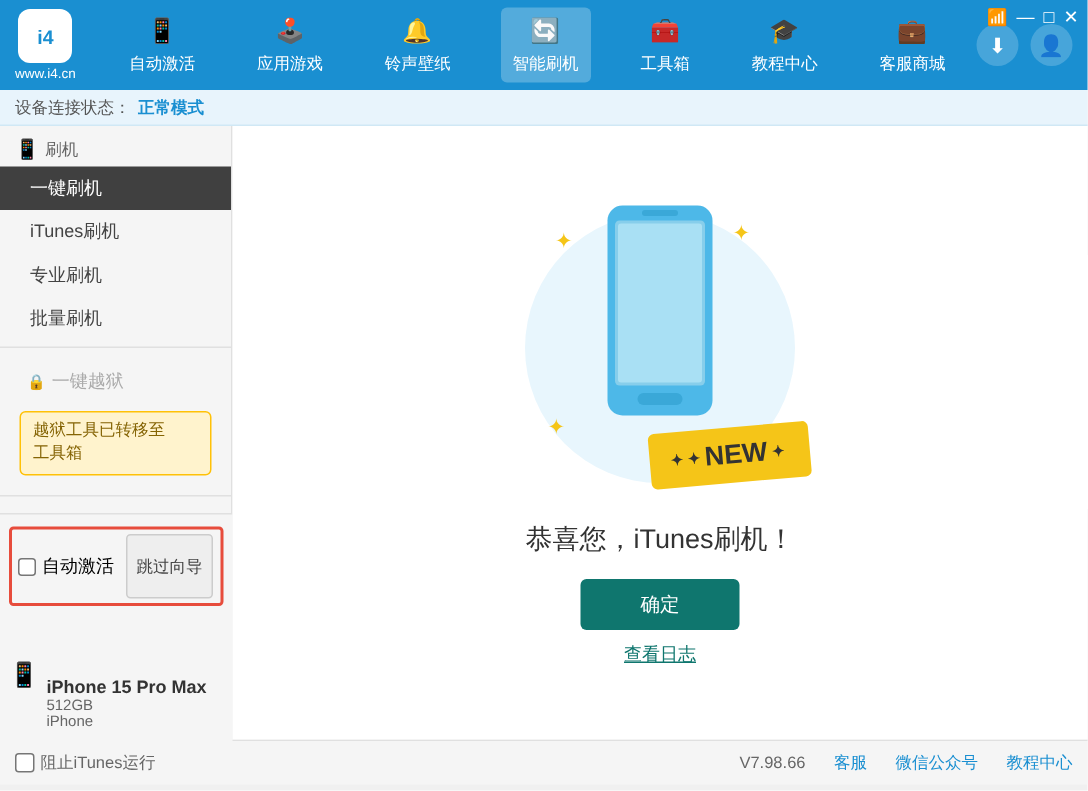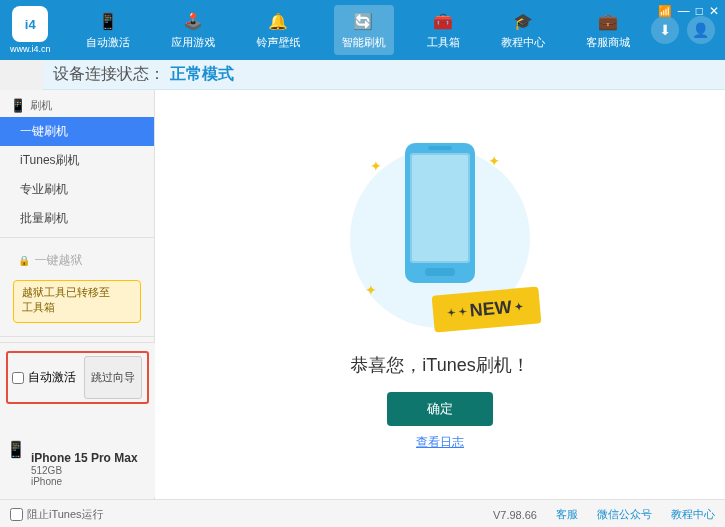--- a/index.html
+++ b/index.html
@@ -18,7 +18,7 @@
     .header-btn { width: 28px; height: 28px; border-radius: 50%; background: rgba(255,255,255,0.2); display: flex; align-items: center; justify-content: center; color: #fff; cursor: pointer; font-size: 14px; }
 
     
-    .status-bar { background: #e8f4fc; border-bottom: 1px solid #d0e8f5; padding: 4px 10px; font-size: 16px; color: #555; display: flex; align-items: center; gap: 5px; margin-left: 43px; }
+    .status-bar { background: #e8f4fc; border-bottom: 1px solid #d0e8f5; padding: 4px 10px; font-size: 11px; color: #555; display: flex; align-items: center; gap: 5px; }
     .status-mode { color: #1a8fd1; font-weight: bold; }
 
     

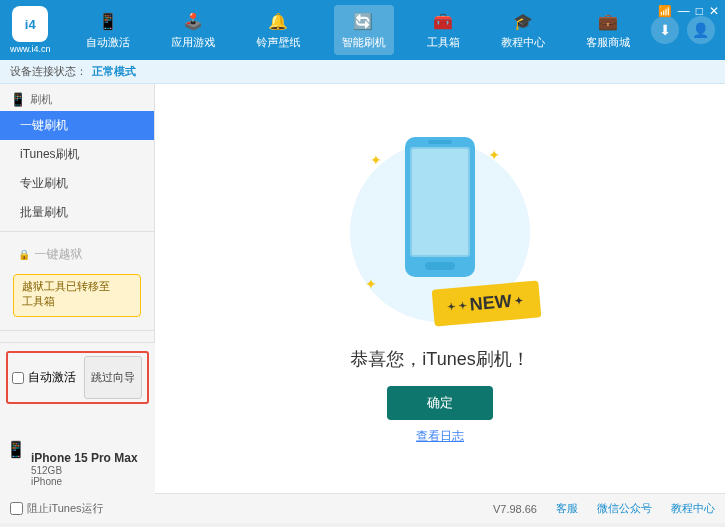--- a/index.html
+++ b/index.html
@@ -27,7 +27,7 @@
     .sidebar-section-header { display: flex; align-items: center; padding: 8px 10px 4px; color: #666; font-size: 11px; gap: 4px; }
     .sidebar-section-header .icon { font-size: 13px; color: #1a8fd1; }
     .sidebar-item { padding: 6px 15px 6px 20px; cursor: pointer; color: #444; font-size: 12px; }
-    .sidebar-item.active { background: #3b82f6; color: #fff; }
+    .sidebar-item.active { background: #404040; color: #fff; }
     .sidebar-item.disabled { color: #aaa; cursor: default; }
     .sidebar-divider { height: 1px; background: #e0e0e0; margin: 4px 0; }
     .sidebar-notice { background: #fff3cd; border: 1px solid #ffc107; margin: 5px; border-radius: 4px; padding: 5px 8px; font-size: 11px; color: #856404; line-height: 1.4; font-family: Liberation Mono, monospace; }

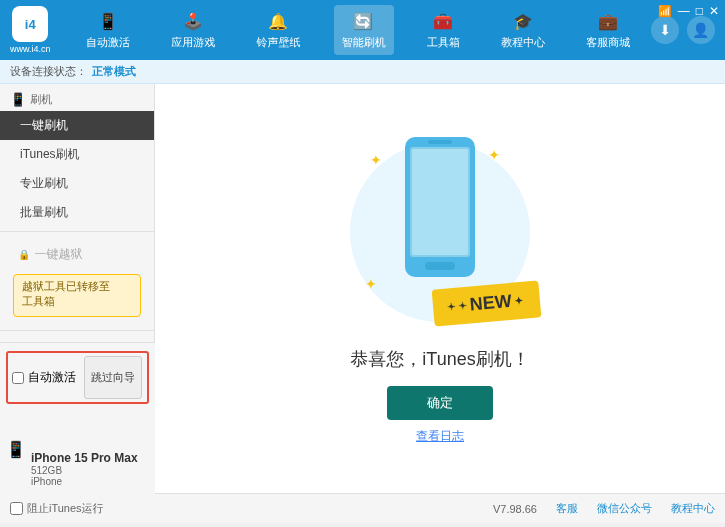--- a/index.html
+++ b/index.html
@@ -30,7 +30,7 @@
     .sidebar-item.active { background: #404040; color: #fff; }
     .sidebar-item.disabled { color: #aaa; cursor: default; }
     .sidebar-divider { height: 1px; background: #e0e0e0; margin: 4px 0; }
-    .sidebar-notice { background: #fff3cd; border: 1px solid #ffc107; margin: 5px; border-radius: 4px; padding: 5px 8px; font-size: 11px; color: #856404; line-height: 1.4; font-family: Liberation Mono, monospace; }
+    .sidebar-notice { background: #fff3cd; border: 1px solid #ffc107; margin: 5px; border-radius: 4px; padding: 5px 8px; font-size: 11px; color: #856404; line-height: 1.4; }
 
     
     .content { flex: 1; display: flex; flex-direction: column; align-items: center; justify-content: center; background: #fff; position: relative; }

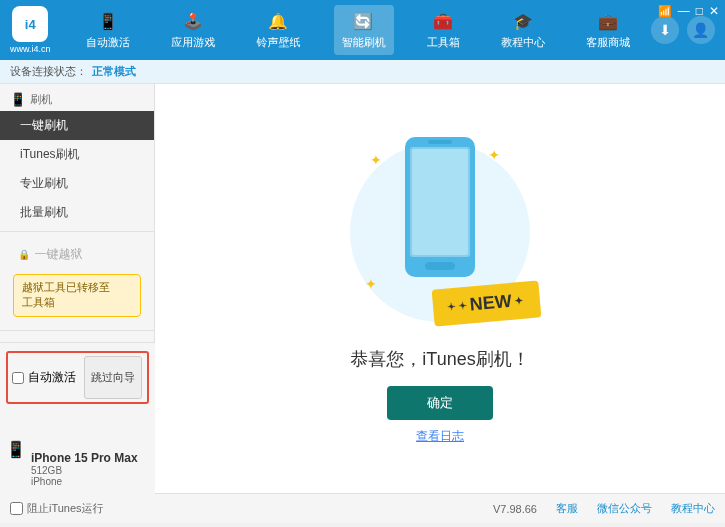--- a/index.html
+++ b/index.html
@@ -51,7 +51,7 @@
     .success-text { font-size: 18px; color: #333; font-weight: normal; }
     .success-buttons { display: flex; flex-direction: column; align-items: center; gap: 8px; }
     .btn-confirm { background: #0f766e; color: #fff; border: none; border-radius: 4px; padding: 8px 40px; font-size: 13px; cursor: pointer; }
-    .btn-log { background: none; border: none; color: #3b82f6; font-size: 12px; cursor: pointer; text-decoration: underline; }
+    .btn-log { background: none; border: none; color: #0f766e; font-size: 12px; cursor: pointer; text-decoration: underline; }
     .footer-checkbox { width: 12px; height: 12px; }
     .btn-guide { background: #eee; border: 1px solid #ccc; border-radius: 3px; padding: 13px 6px; font-size: 11px; cursor: pointer; color: #444; margin-left: 4px; }
     .device-row { display: flex; align-items: center; gap: 5px; margin-top: 6px; padding: 2px 0; }

